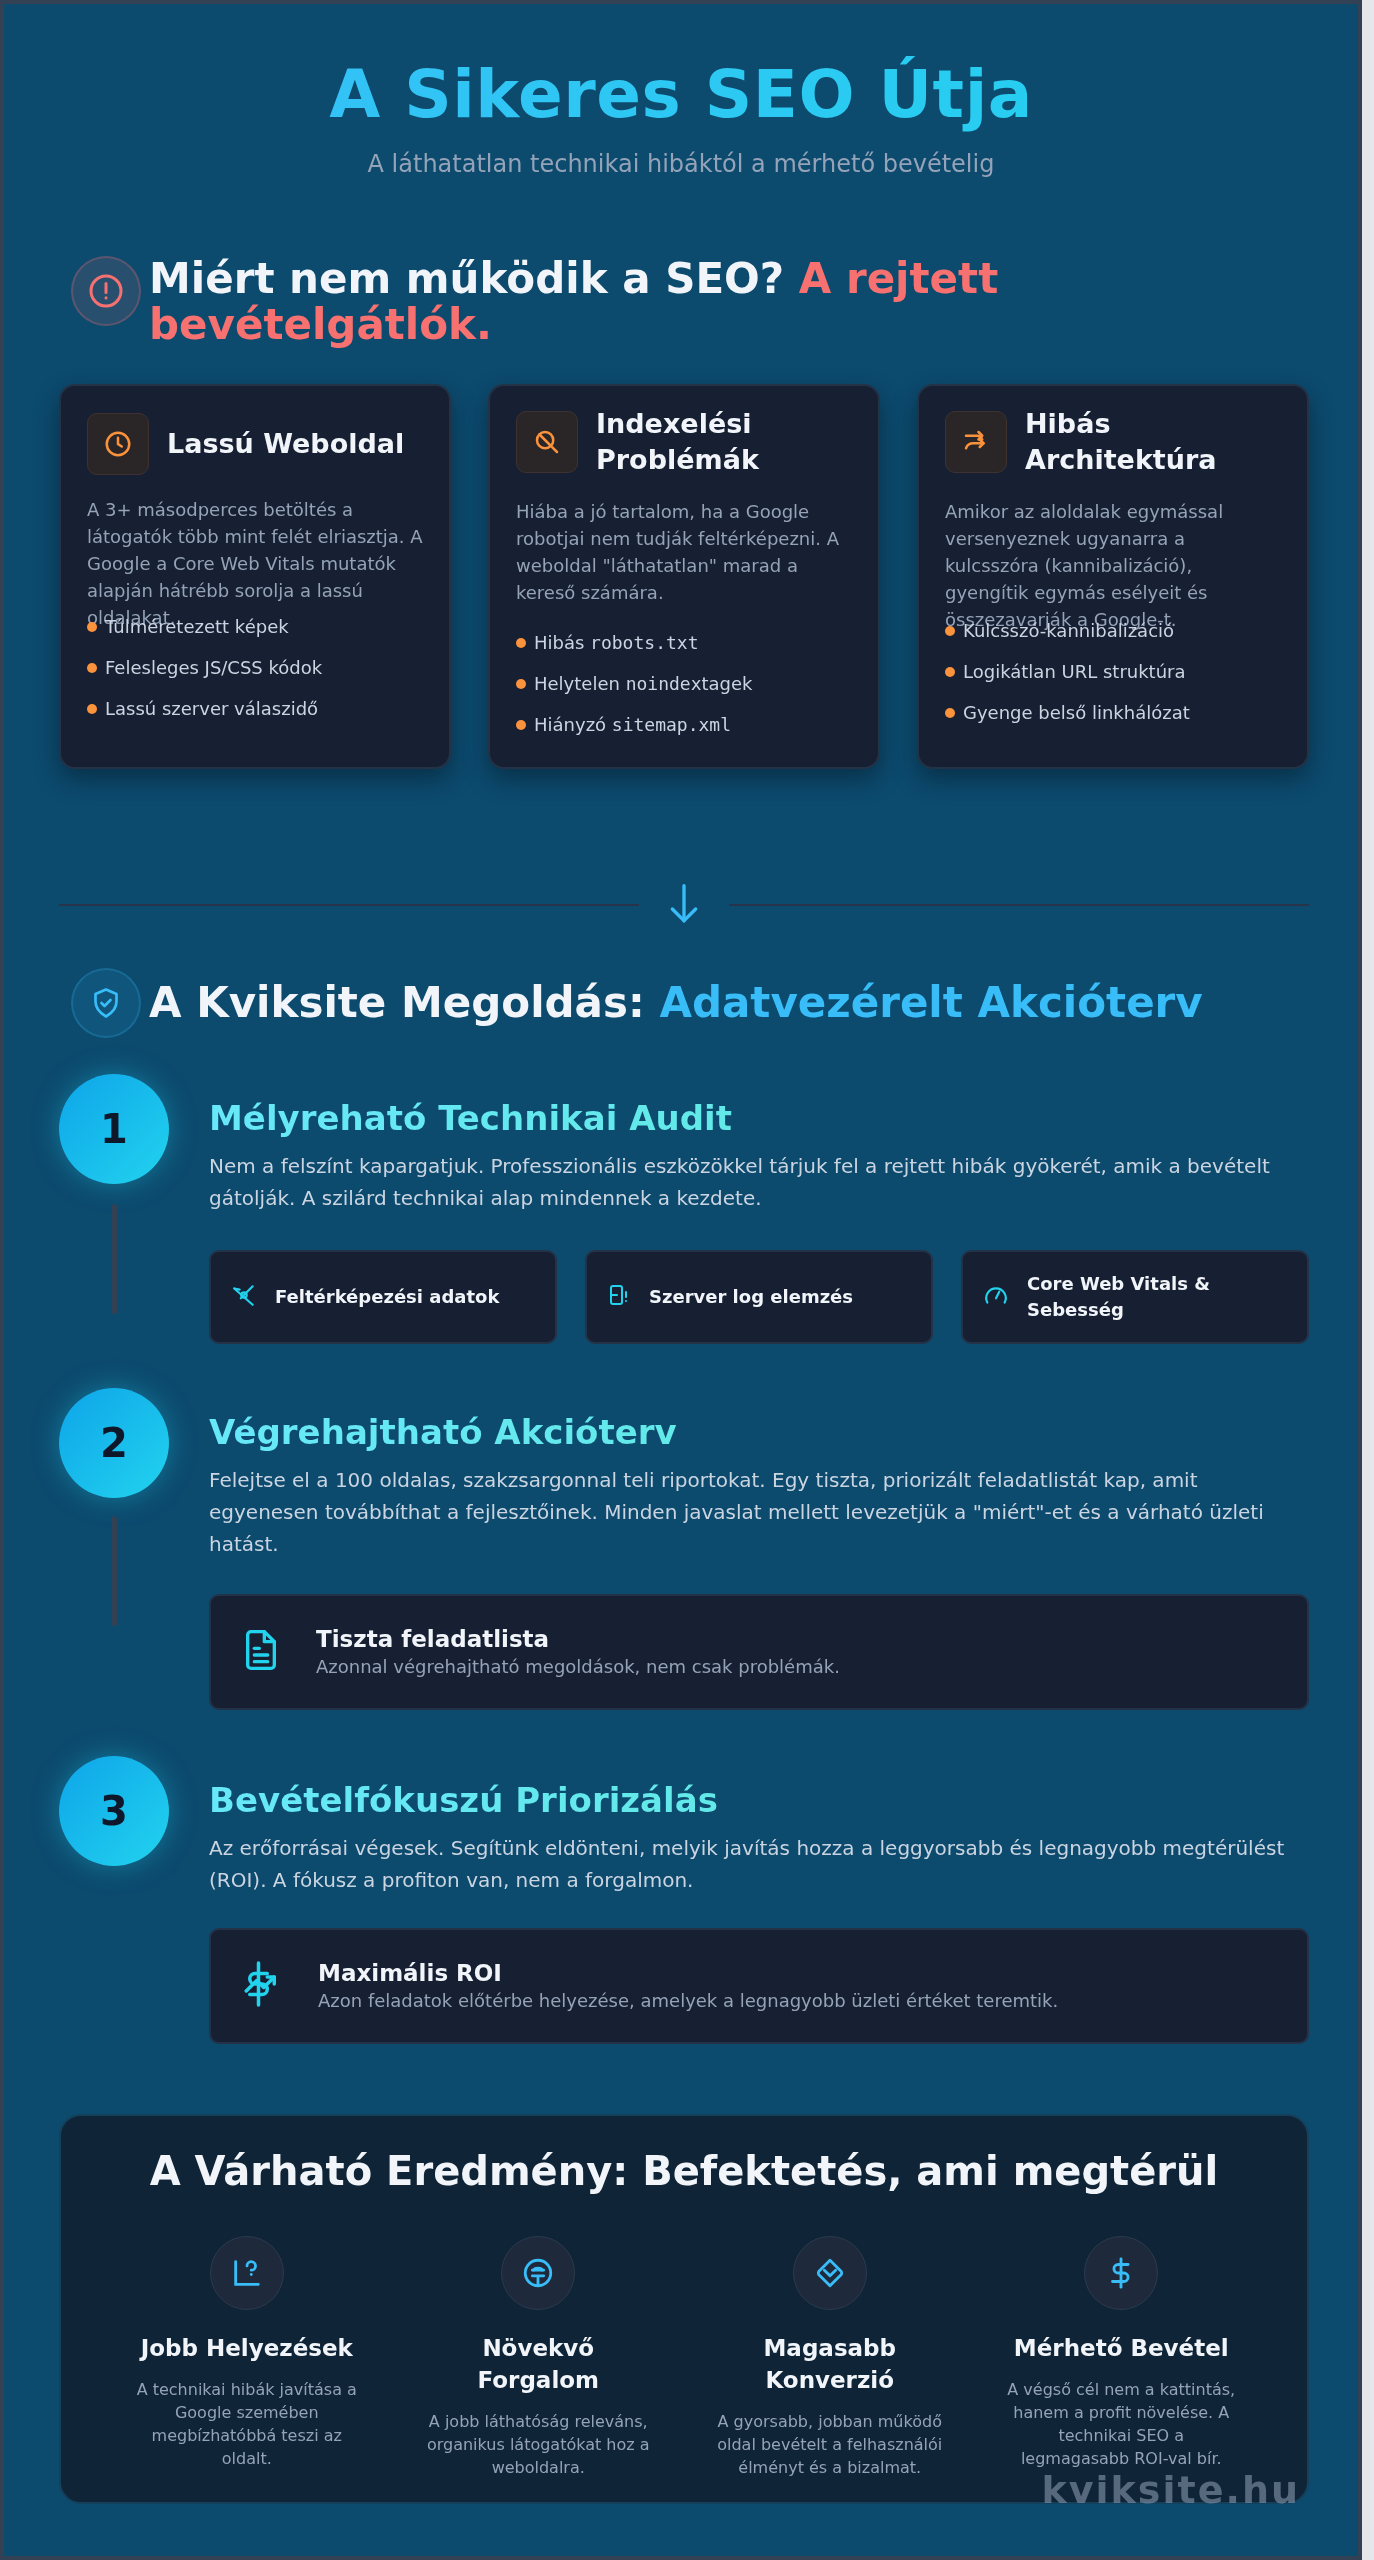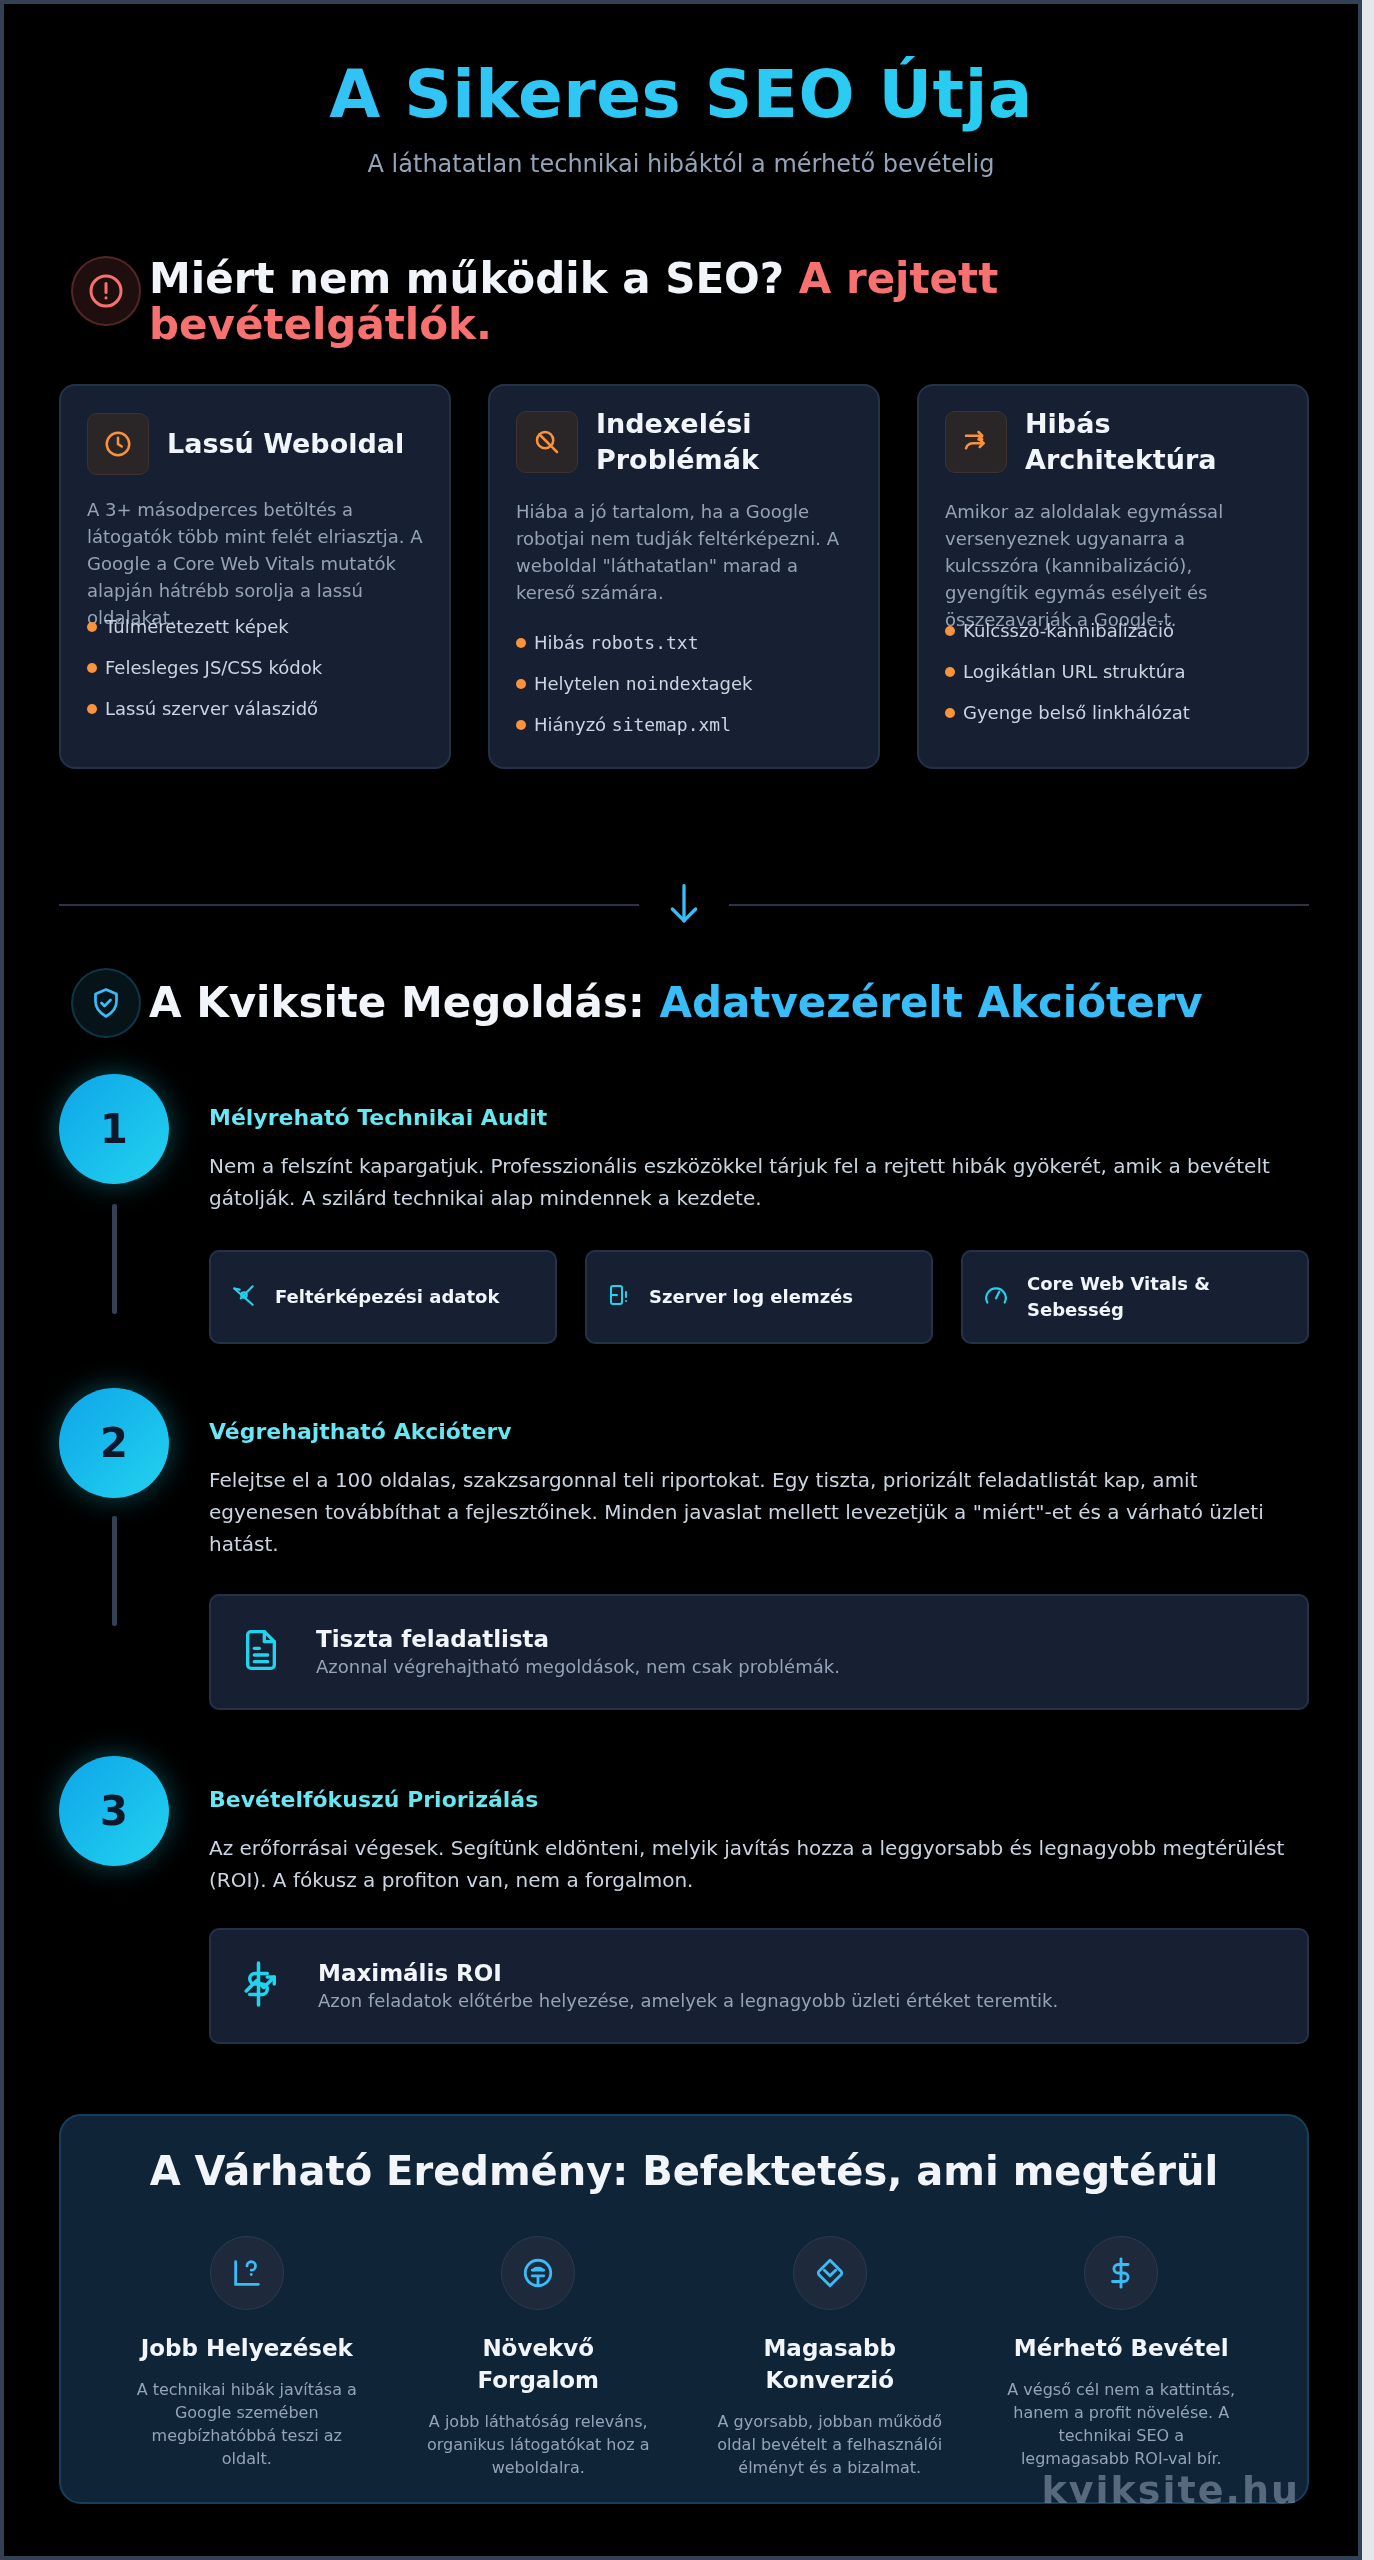--- a/index.html
+++ b/index.html
@@ -11,7 +11,7 @@
   }
   .page {
     position: relative; width: 100%; height: 100%;
-    background: #000000; overflow: hidden;
+    background: #0c4a6e; overflow: hidden;
   }
   
   .hero-title {

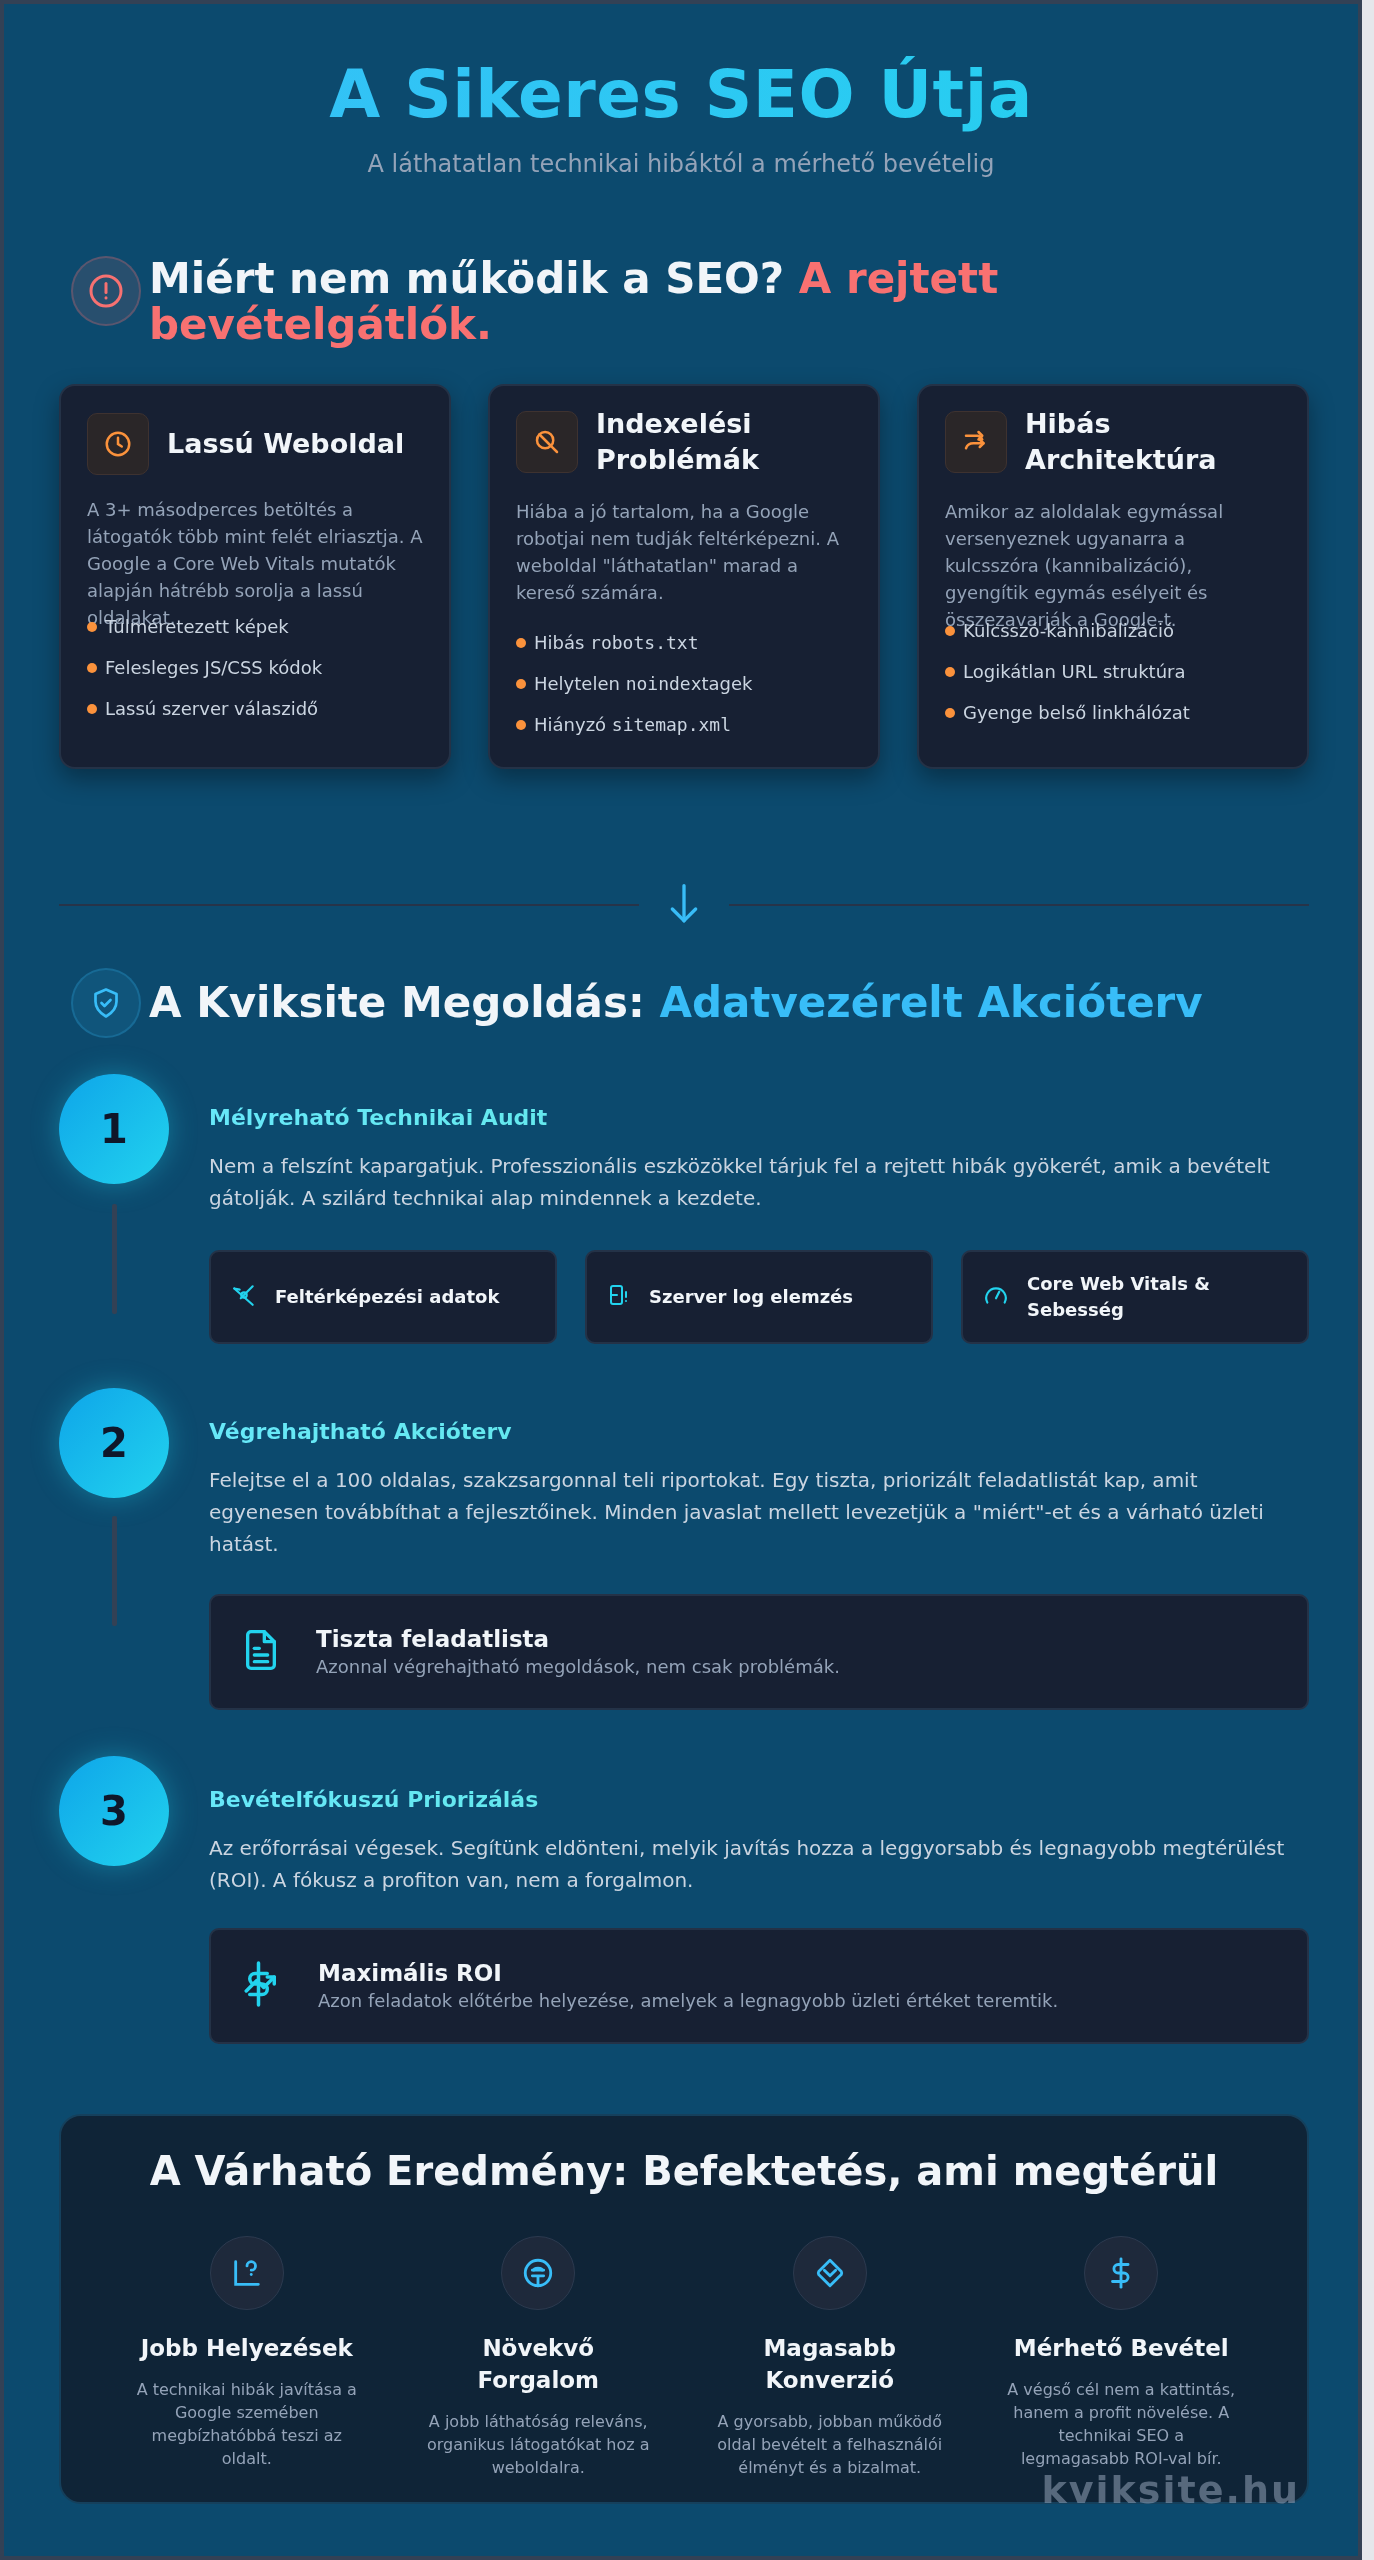--- a/index.html
+++ b/index.html
@@ -71,7 +71,7 @@
   }
   .step-line { position: absolute; left: 53px; width: 5px; background: #334155; border-radius: 2px; }
   .step-body { position: absolute; left: 150px; top: 22px; width: 1100px; }
-  .step-title { font-size: 22px; font-weight: bold; color: #5eead4; line-height: 44px;
+  .step-title { font-size: 34px; font-weight: bold; color: #5eead4; line-height: 44px;
     background: linear-gradient(90deg, #67e8f9, #5eead4);
     -webkit-background-clip: text; background-clip: text; -webkit-text-fill-color: transparent; }
   .step-desc { font-size: 20px; color: #cbd5e1; line-height: 32px; margin-top: 10px; }

